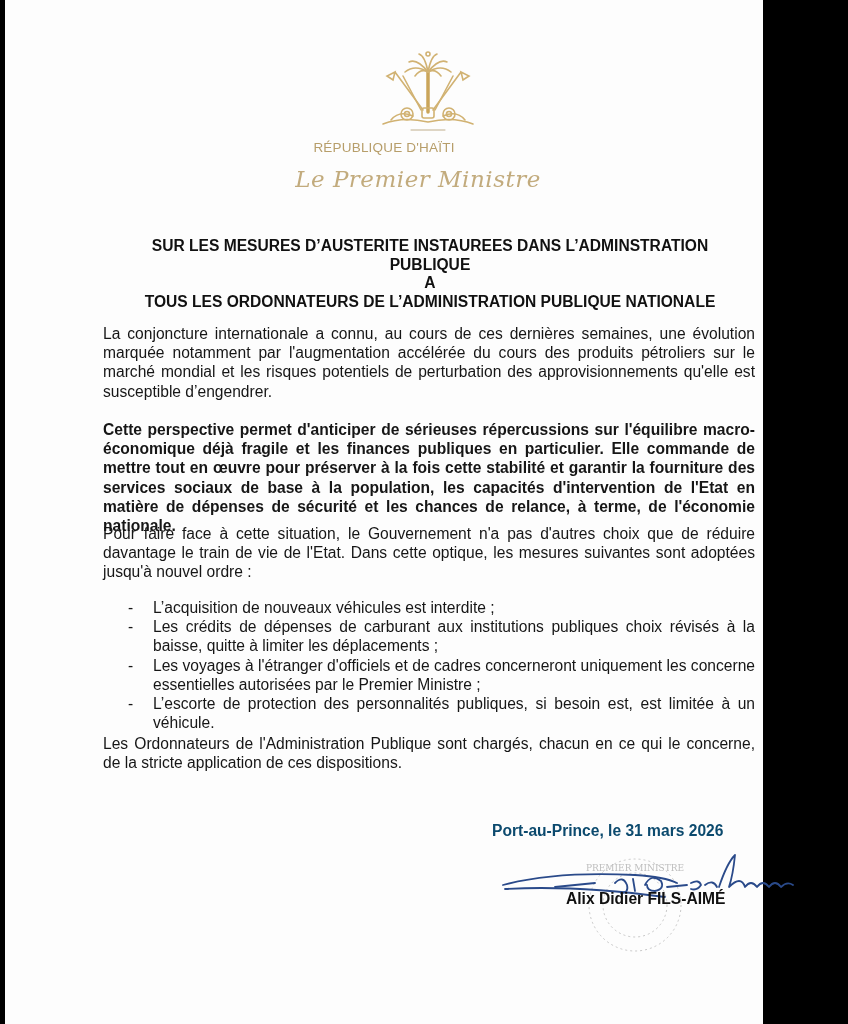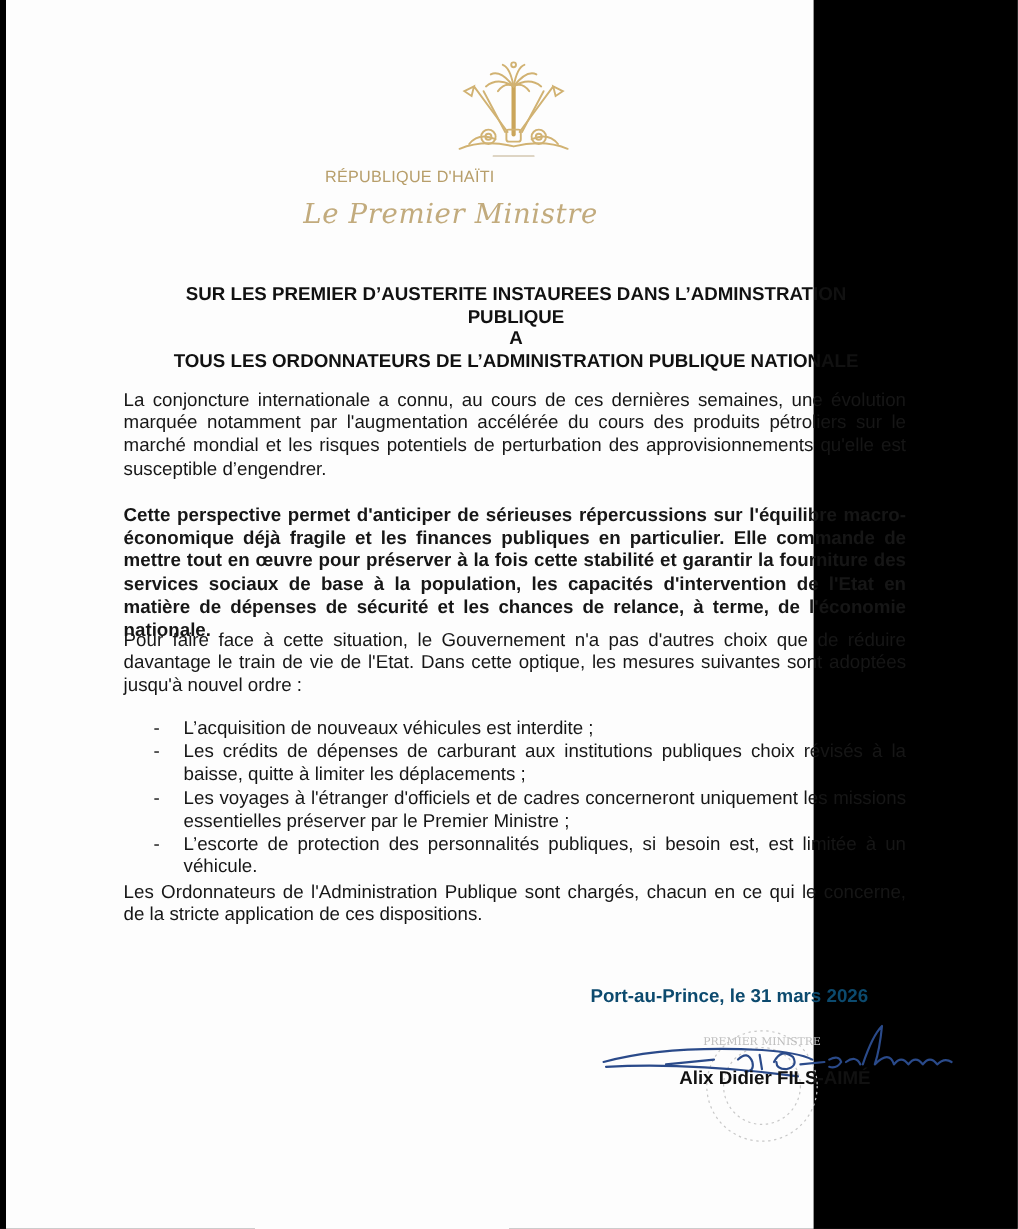--- a/index.html
+++ b/index.html
@@ -17,7 +17,7 @@
       position: absolute;
       left: 5px;
       top: 0;
-      width: 673px;
+      width: 758px;
       height: 1024px;
       background: #fdfdfd;
       color: #161616;

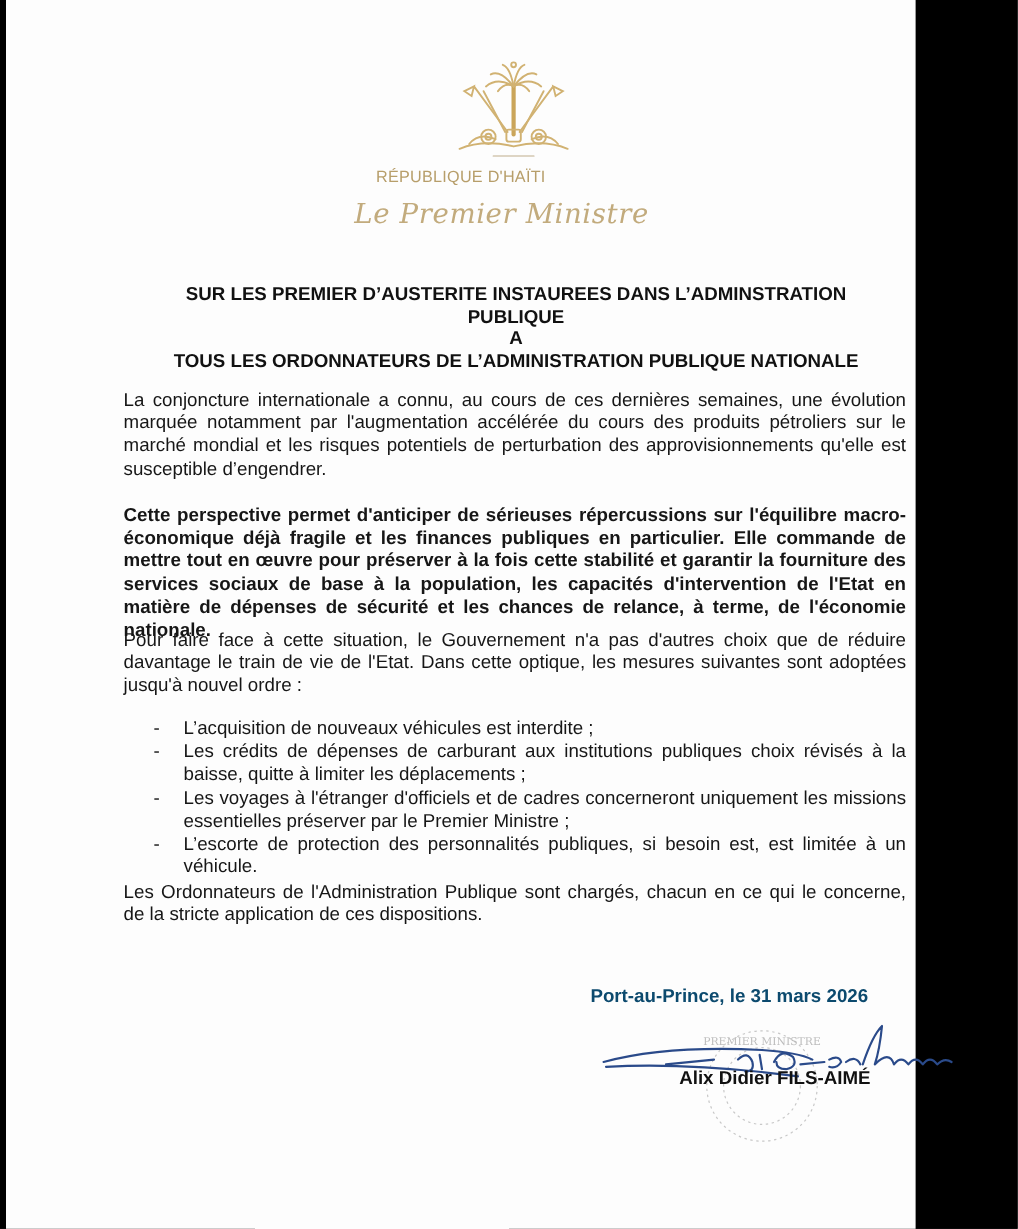--- a/index.html
+++ b/index.html
@@ -186,7 +186,7 @@
   <div class="minister">Le Premier Ministre</div>
 
   <div class="subject">
-    <div>SUR LES PREMIER D’AUSTERITE INSTAUREES DANS L’ADMINSTRATION</div>
+    <div>SUR LES MESURES D’AUSTERITE INSTAUREES DANS L’ADMINSTRATION</div>
     <div>PUBLIQUE</div>
     <div>A</div>
     <div>TOUS LES ORDONNATEURS DE L’ADMINISTRATION PUBLIQUE NATIONALE</div>

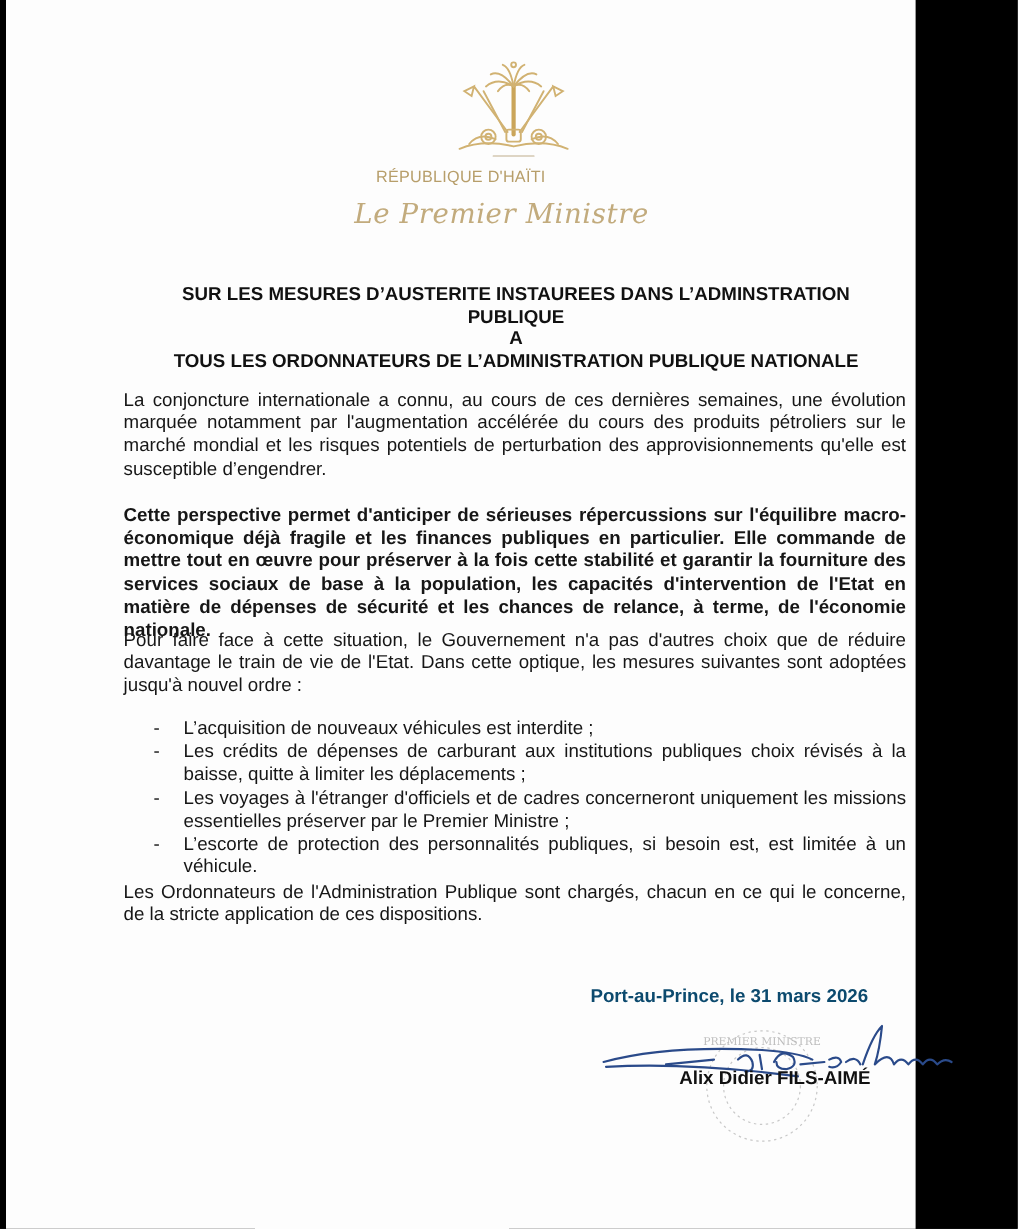--- a/index.html
+++ b/index.html
@@ -207,7 +207,7 @@
     </li>
     <li>
       <span class="dash">-</span>
-      <span>Les voyages à l'étranger d'officiels et de cadres concerneront uniquement les missions essentielles préserver par le Premier Ministre ;</span>
+      <span>Les voyages à l'étranger d'officiels et de cadres concerneront uniquement les concerne essentielles autorisées par le Premier Ministre ;</span>
     </li>
     <li>
       <span class="dash">-</span>

